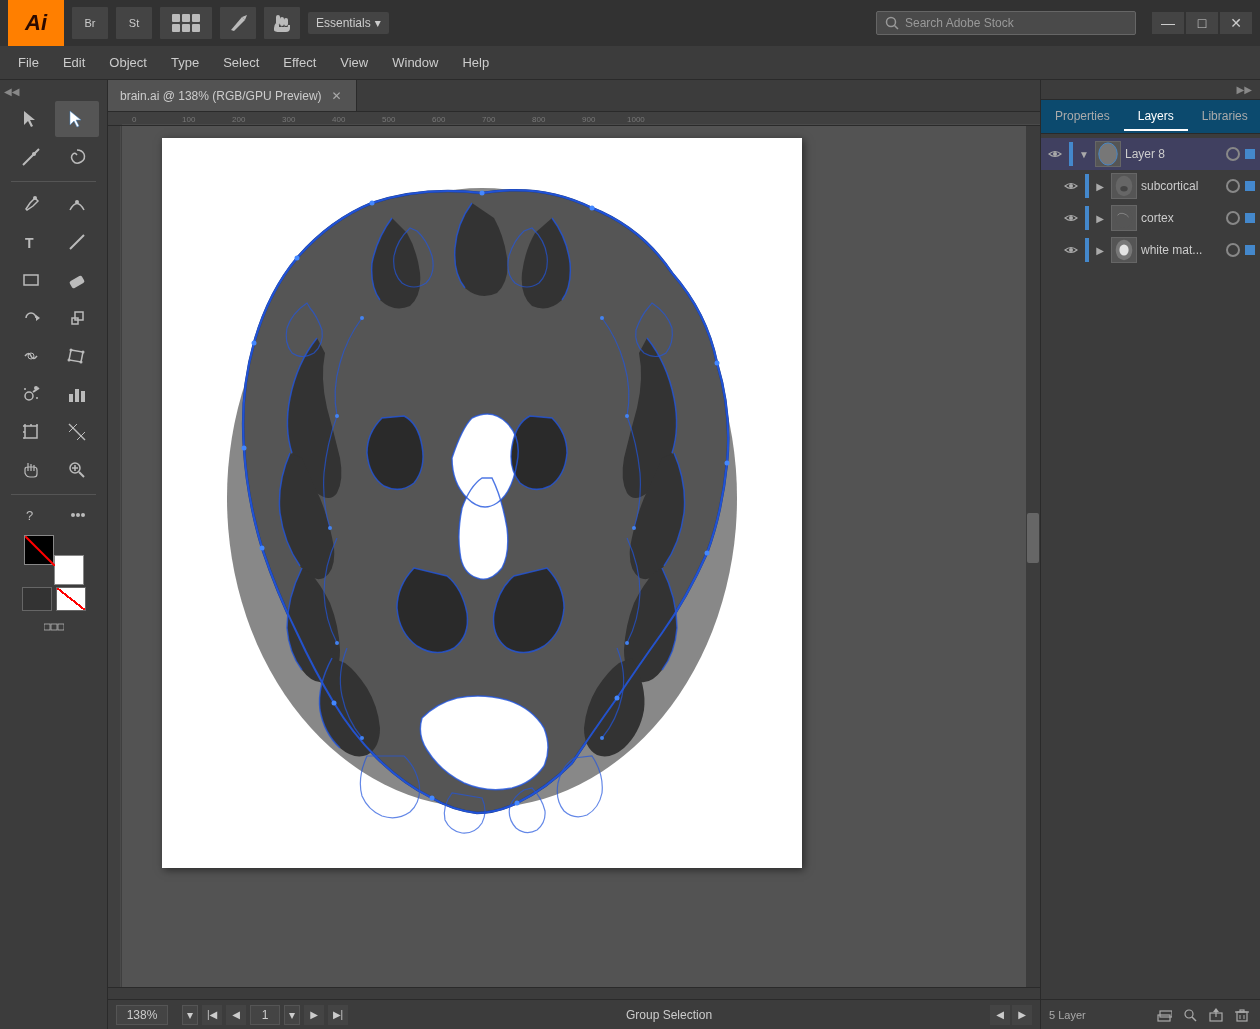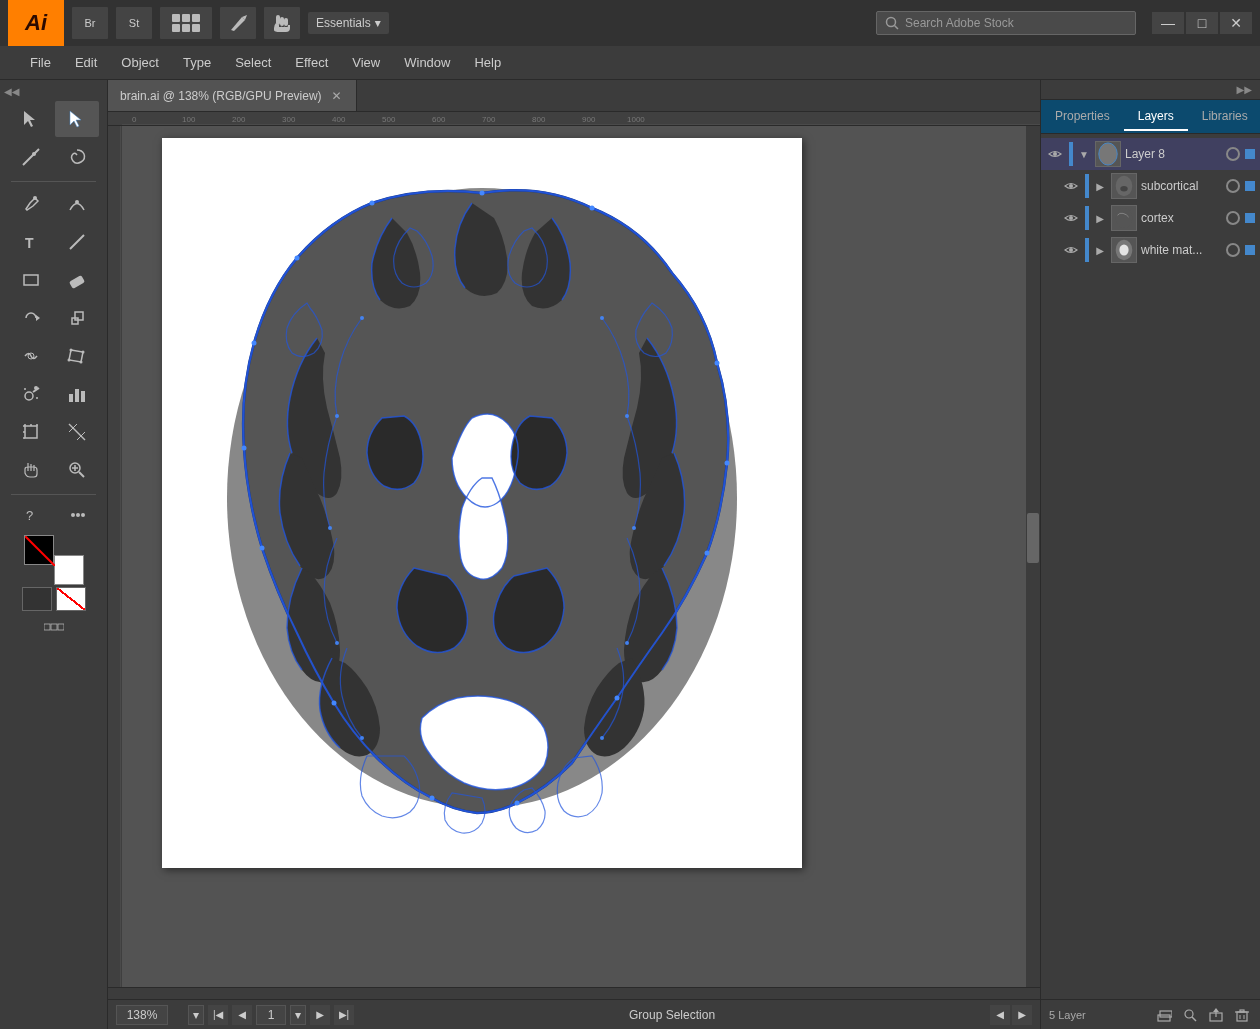--- a/index.html
+++ b/index.html
@@ -105,7 +105,7 @@
       background: #3c3c3c;
       display: flex;
       align-items: center;
-      padding: 0 20px;
+      padding: 0 8px;
       gap: 4px;
       border-bottom: 1px solid #2a2a2a;
     }

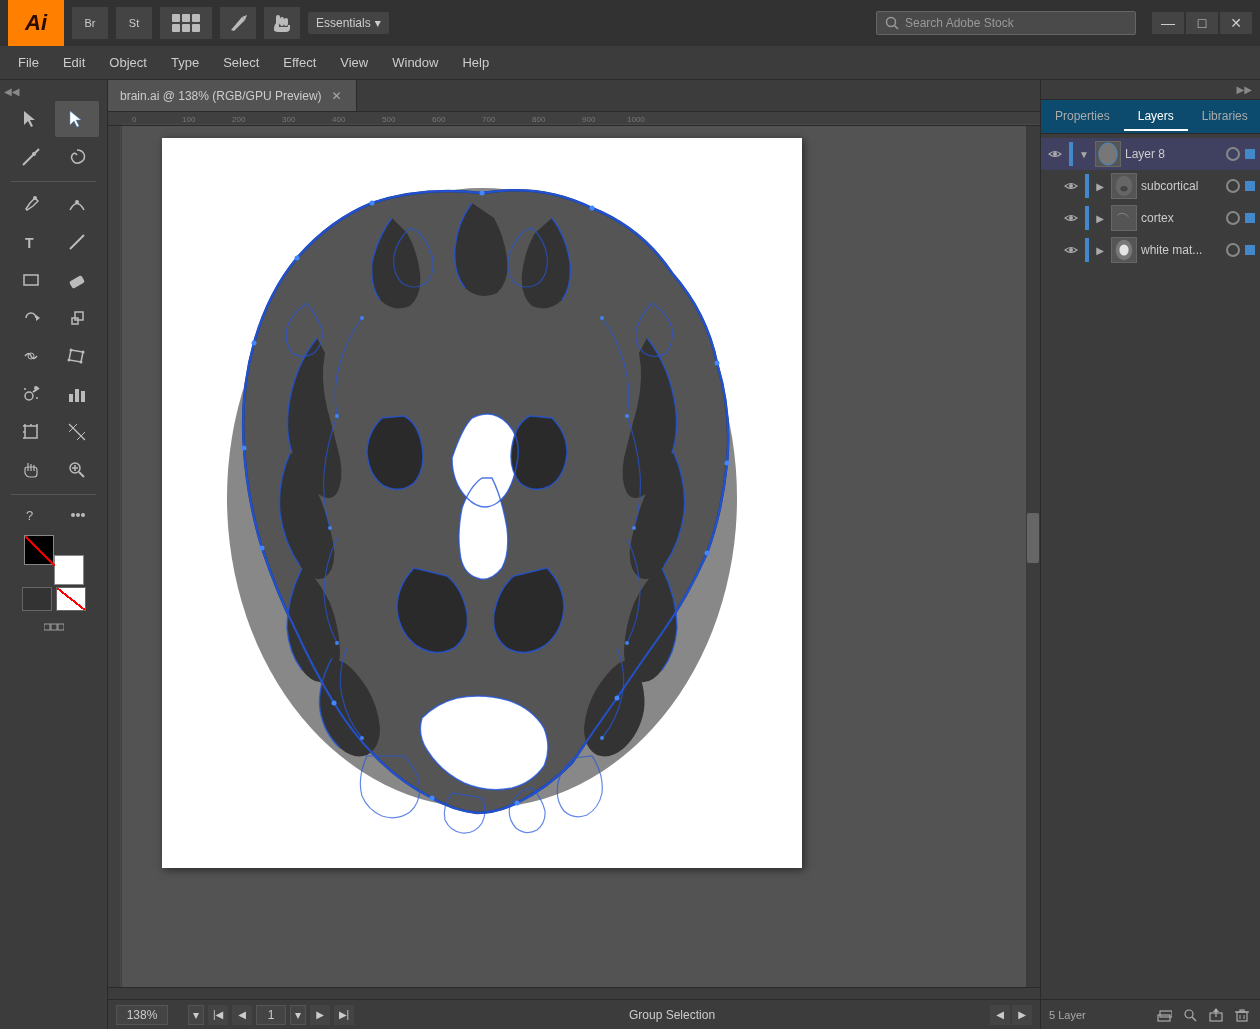--- a/index.html
+++ b/index.html
@@ -287,7 +287,7 @@
     .status-zoom {
       display: flex;
       align-items: center;
-      gap: 20px;
+      gap: 14px;
     }
     .zoom-value {
       background: #444;

